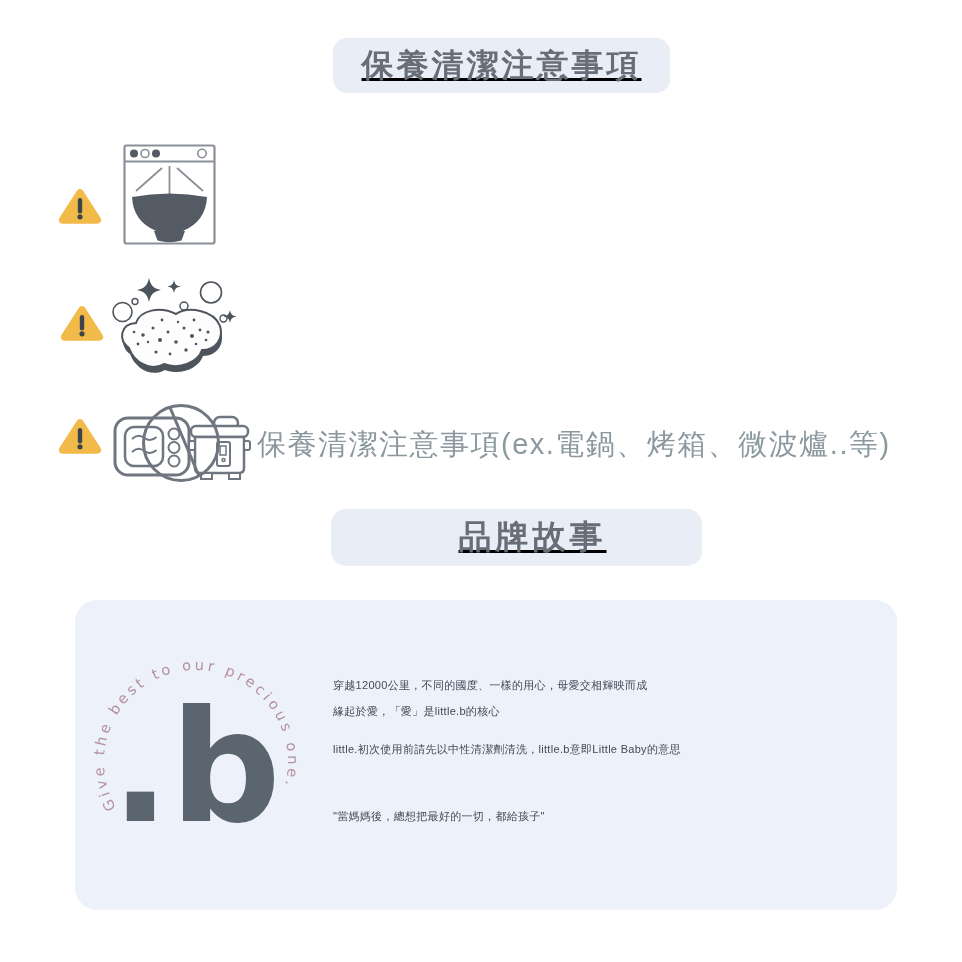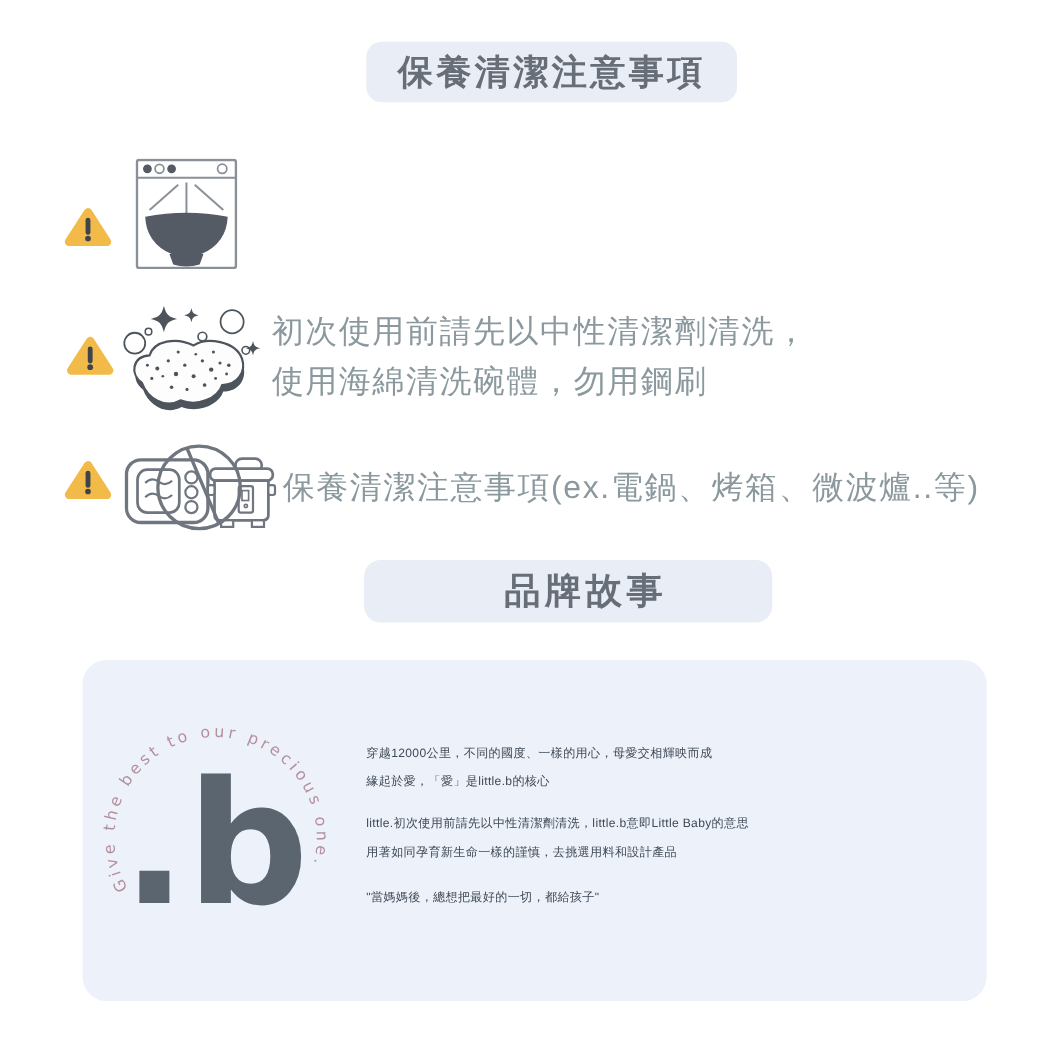--- a/index.html
+++ b/index.html
@@ -9,7 +9,7 @@
 
   
   .banner{position:absolute;background:var(--banner_bg,#e9edf5);border-radius:14px;
-          display:flex;align-items:center;justify-content:center;}
+          display:flex;align-items:center;justify-content:center;text-decoration:underline;}
   .banner-text{font-weight:800;color:var(--banner_text,#676e78);white-space:nowrap;}
   #care-banner{left:333px;top:38px;width:337px;height:55px;}
   #care-banner .banner-text{font-size:32px;letter-spacing:3px;}

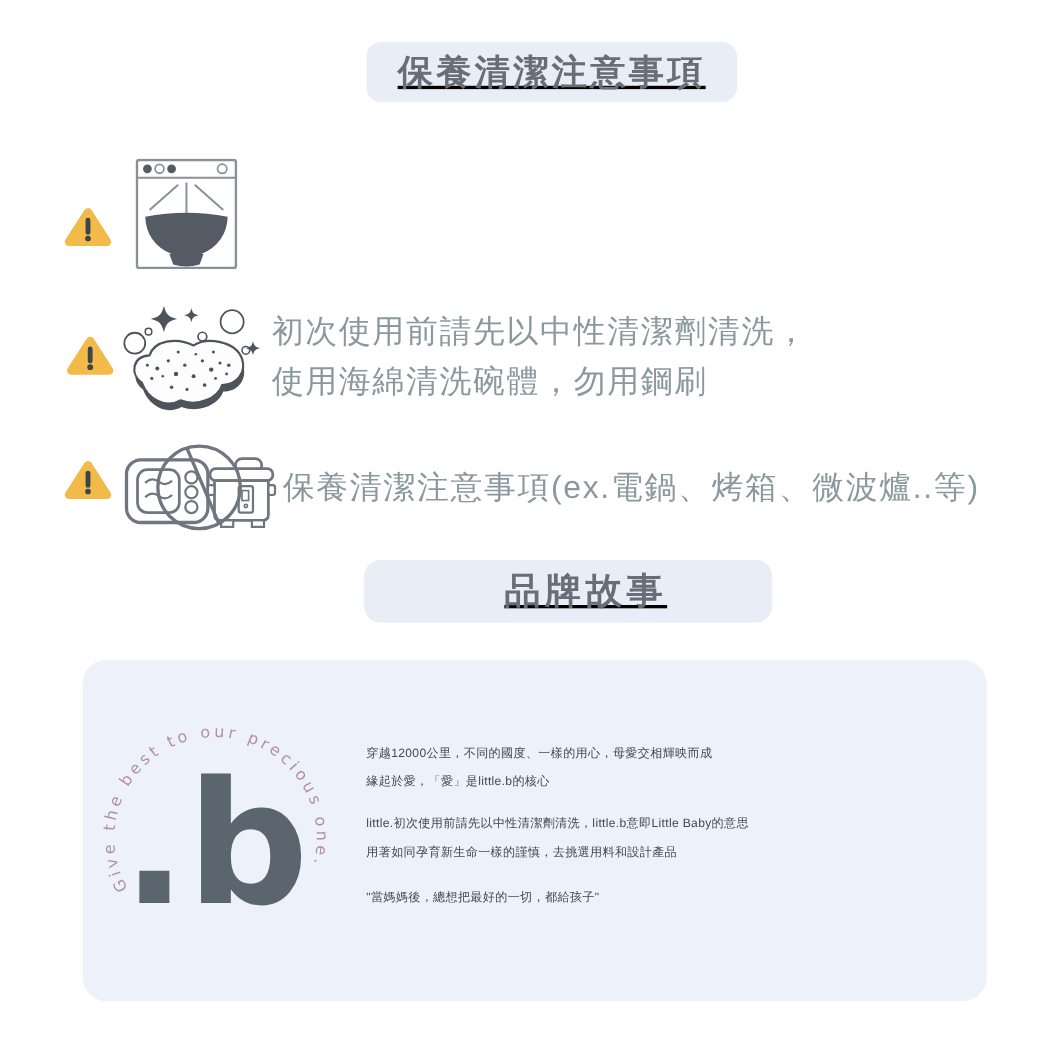--- a/index.html
+++ b/index.html
@@ -123,10 +123,6 @@
         <circle cx="36" cy="62" r="1.3"></circle>
     </g>
   </svg>
-  <div class="care-text" id="care-text-2">
-    <div>初次使用前請先以中性清潔劑清洗，</div>
-    <div>使用海綿清洗碗體，勿用鋼刷</div>
-  </div>
 
   <svg class="abs" id="tri-3" width="46" height="39" viewBox="0 0 48 40">
     <path class="tri-fill" d="M24 7 L42 35 L6 35 Z" stroke-width="8" stroke-linejoin="round"></path>

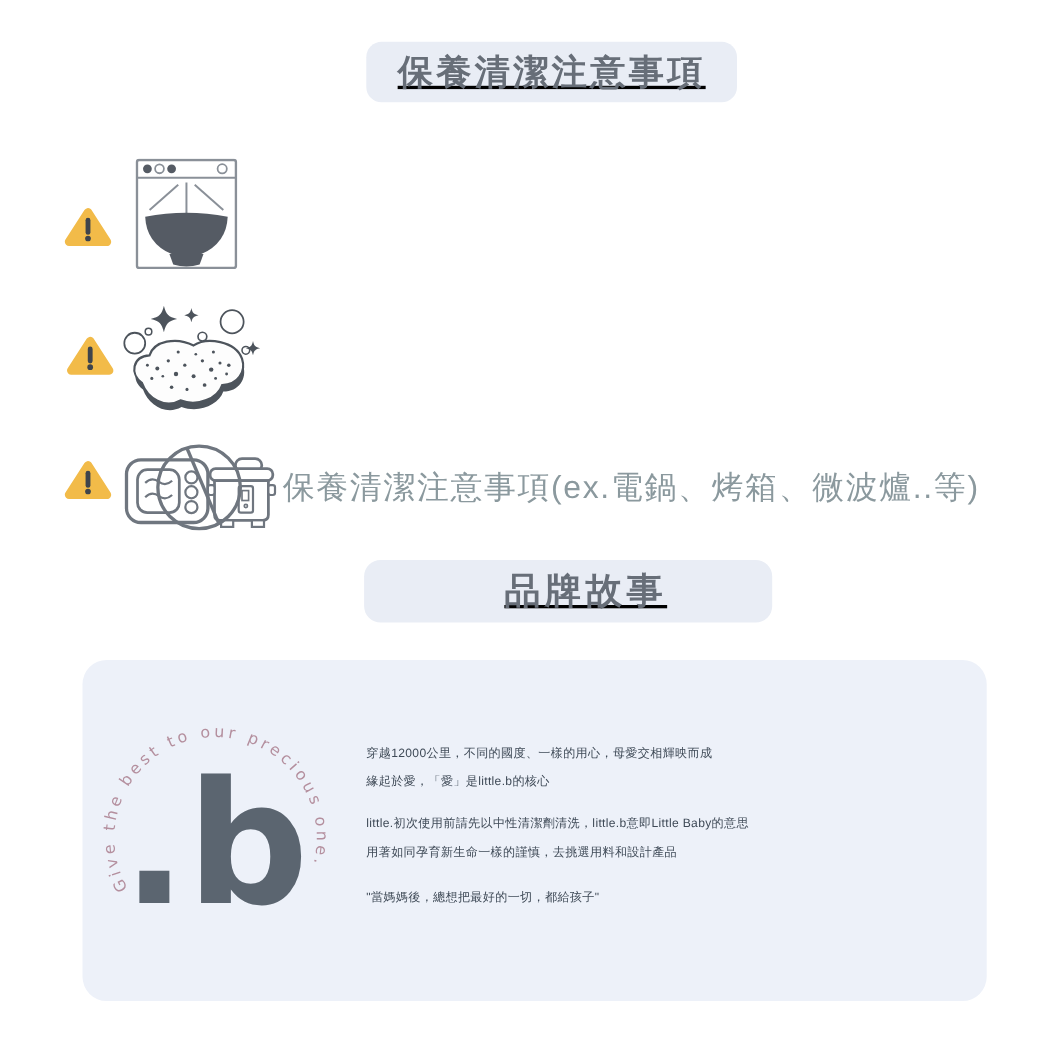--- a/index.html
+++ b/index.html
@@ -176,7 +176,6 @@
   </div>
   <div class="story-para" id="story-para-2">
     <div>little.初次使用前請先以中性清潔劑清洗，little.b意即Little Baby的意思</div>
-    <div>用著如同孕育新生命一樣的謹慎，去挑選用料和設計產品</div>
   </div>
   <div class="story-para" id="story-para-3">
     <div>"當媽媽後，總想把最好的一切，都給孩子"</div>

